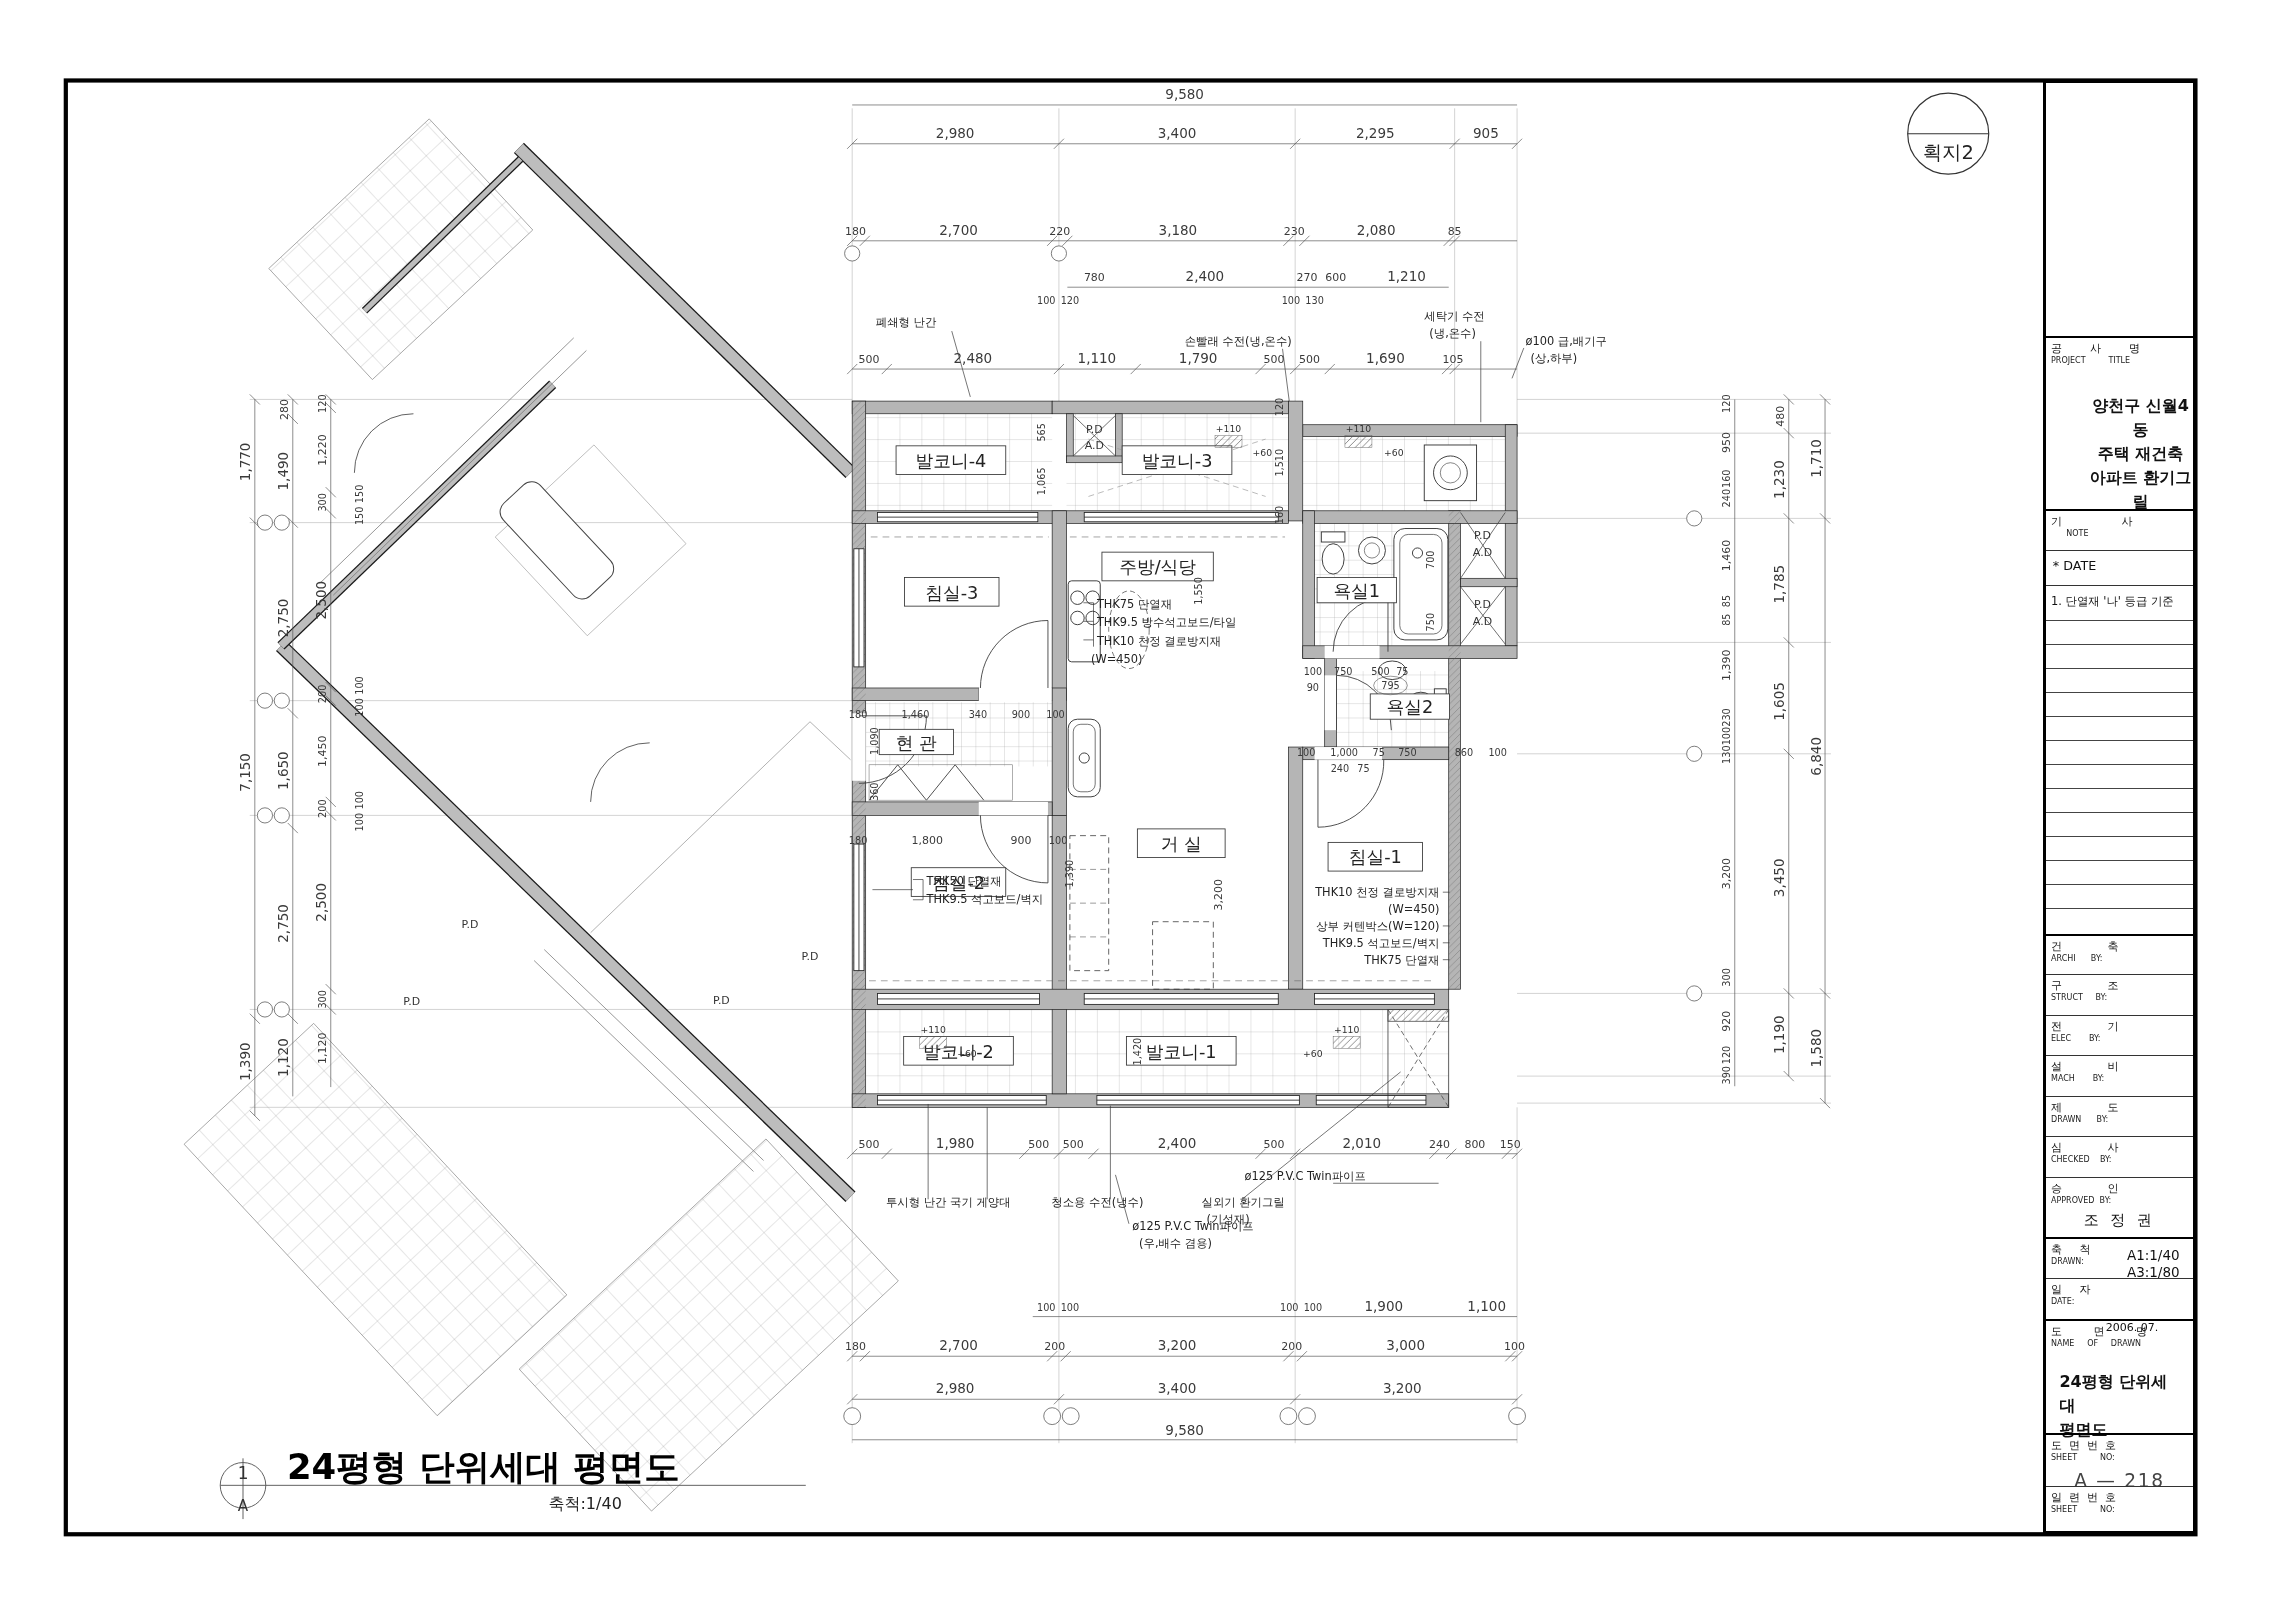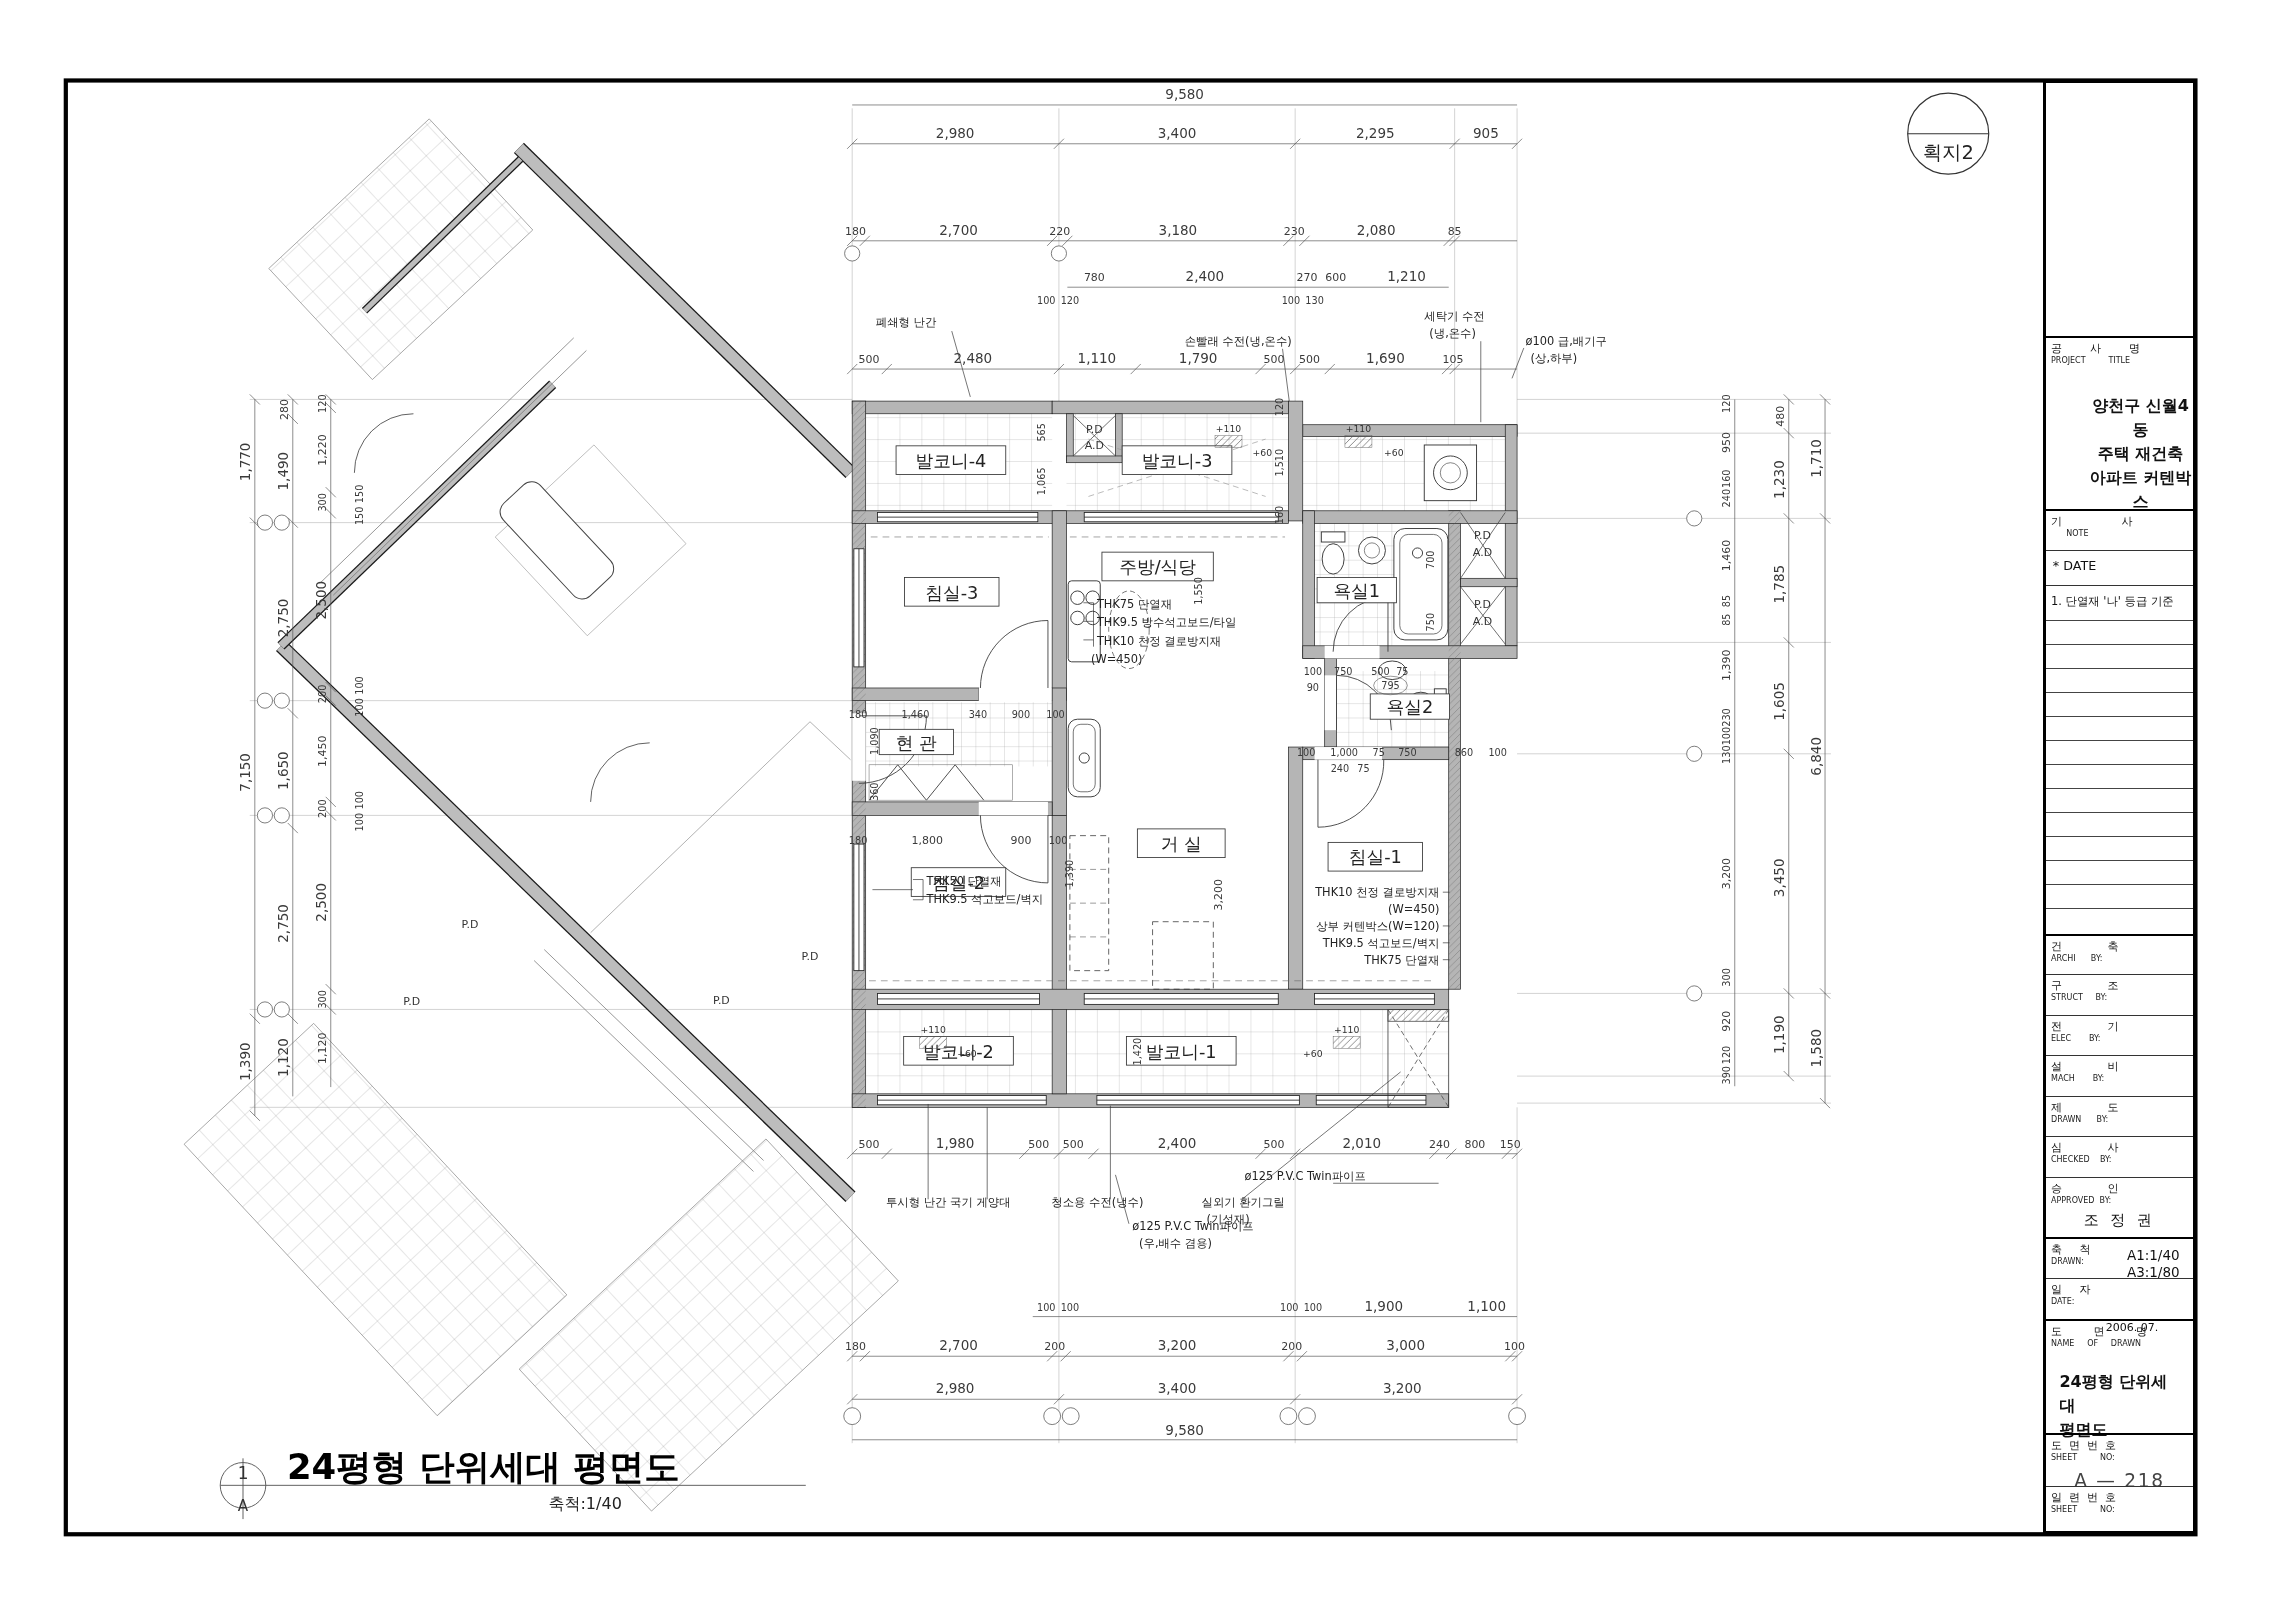--- a/index.html
+++ b/index.html
@@ -584,7 +584,7 @@
   <div class="sec pname" style="top:289px;height:138px;border-top:none;">
     <div>양천구 신월4동</div>
     <div>주택 재건축</div>
-    <div>아파트 커텐박스</div>
+    <div>아파트 환기그릴</div>
   </div>
 
   <div class="sec thick hdr" style="top:426px;height:41px;">

